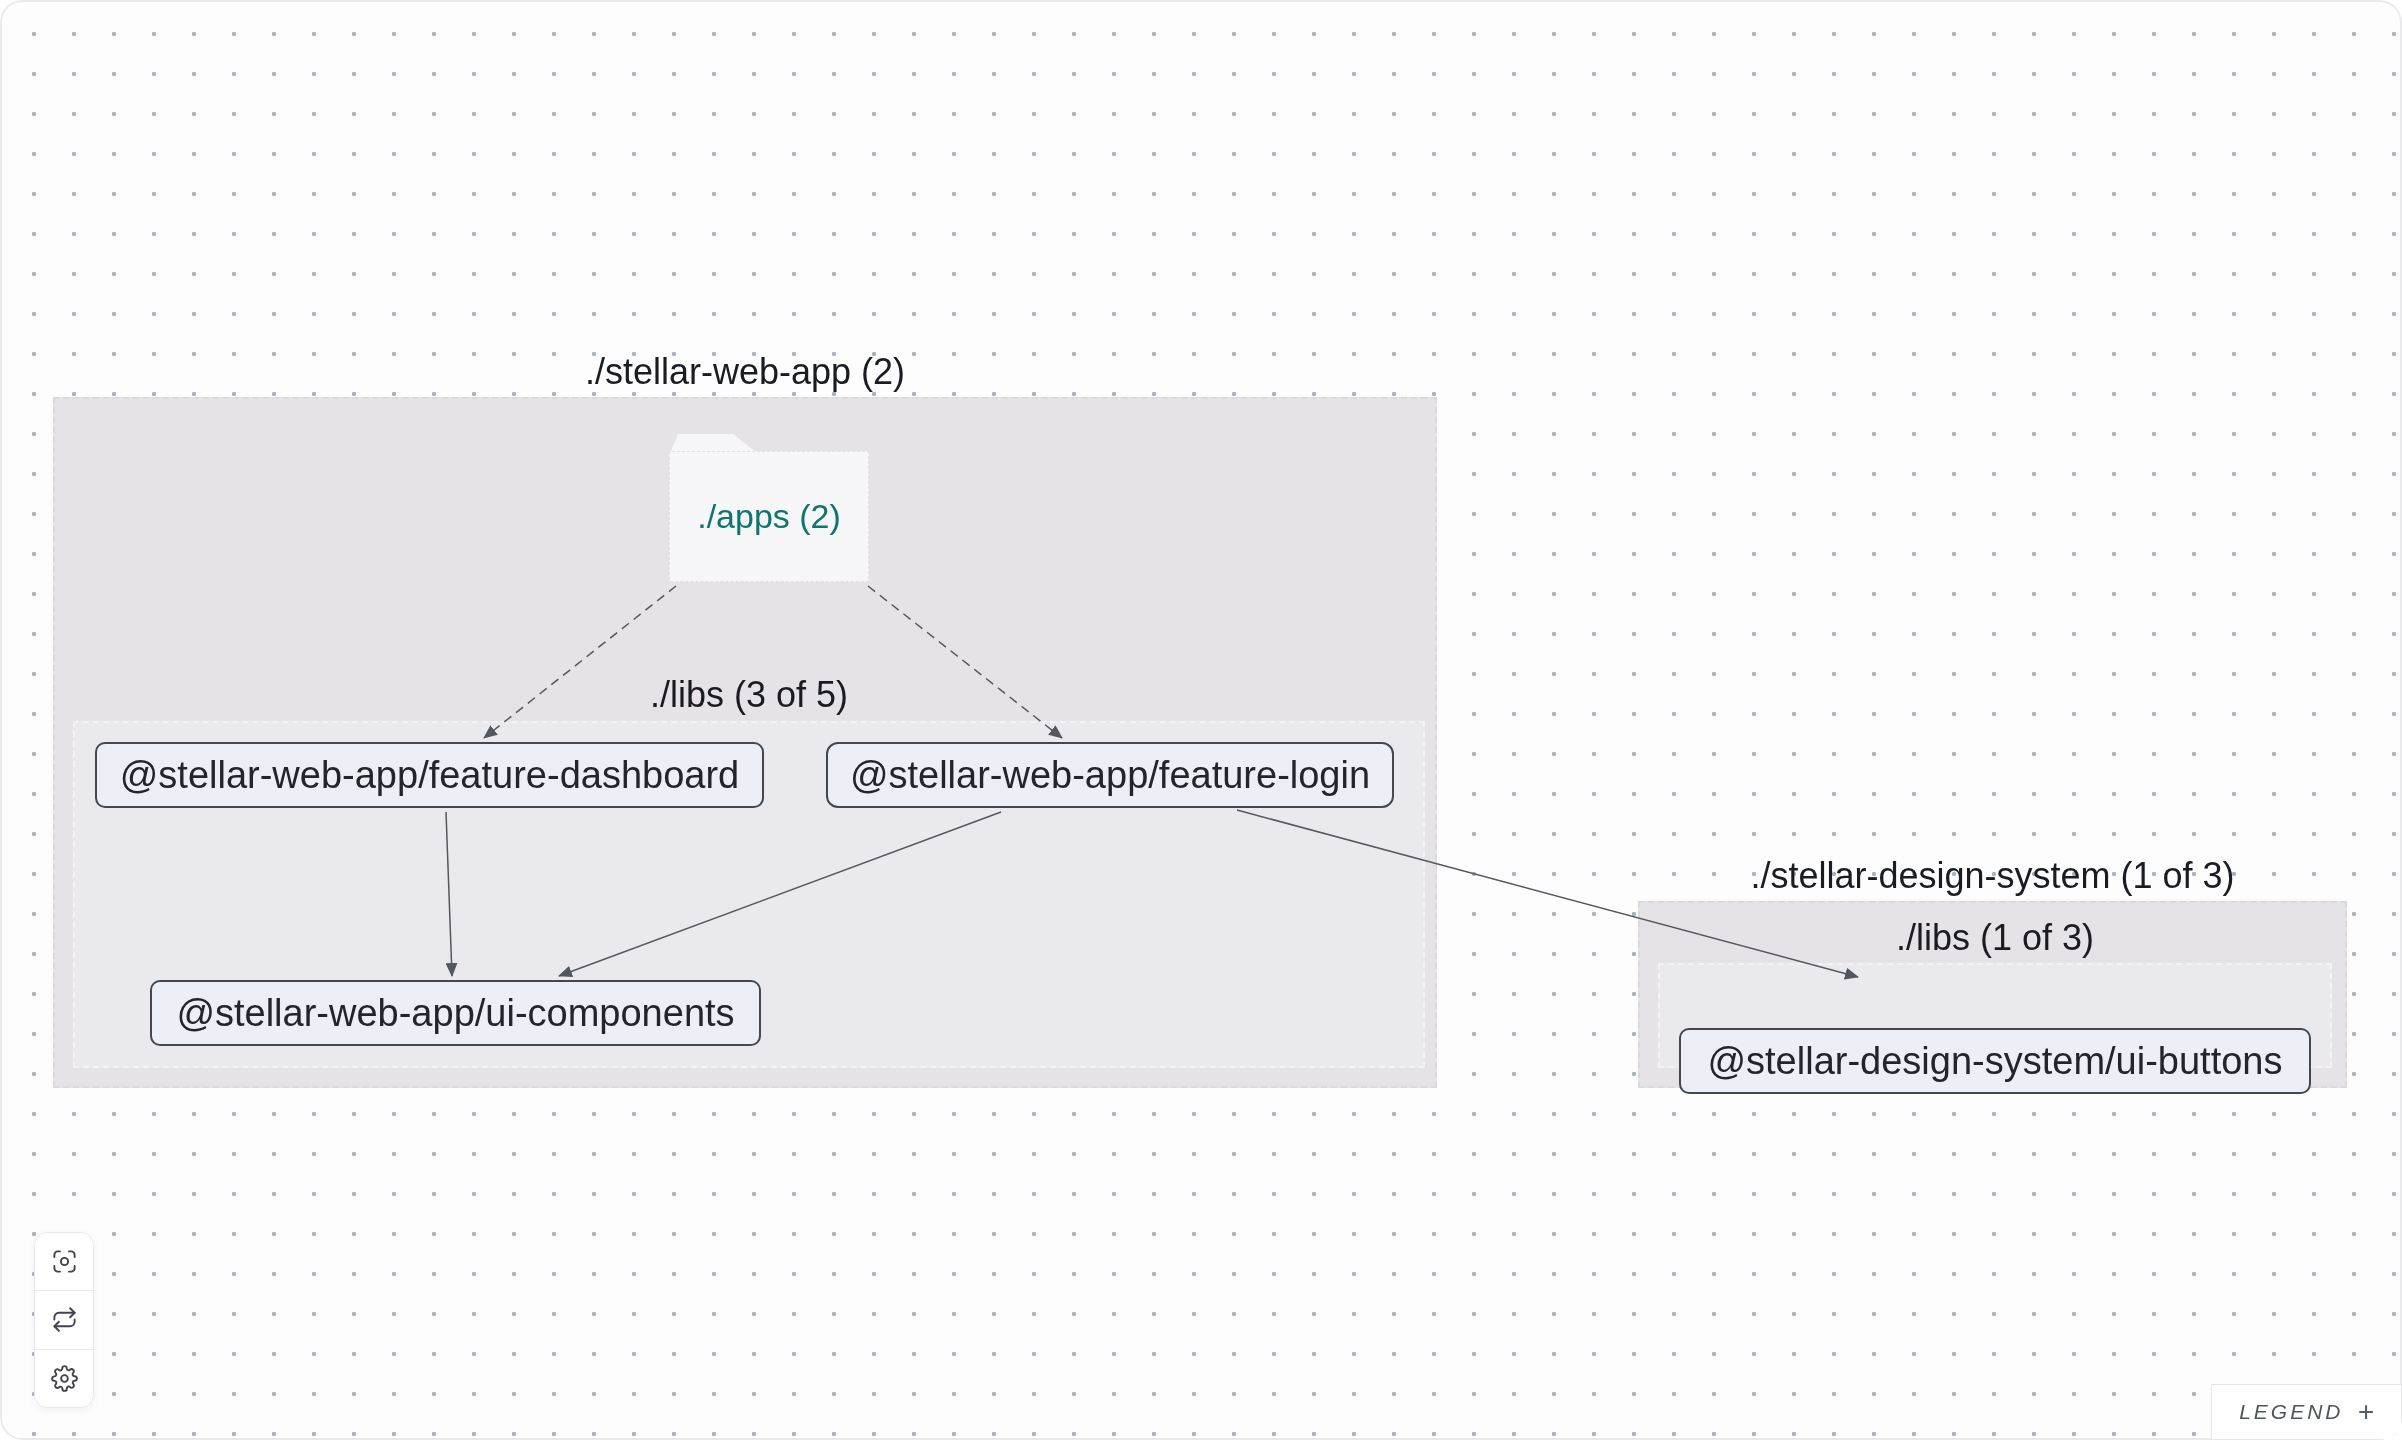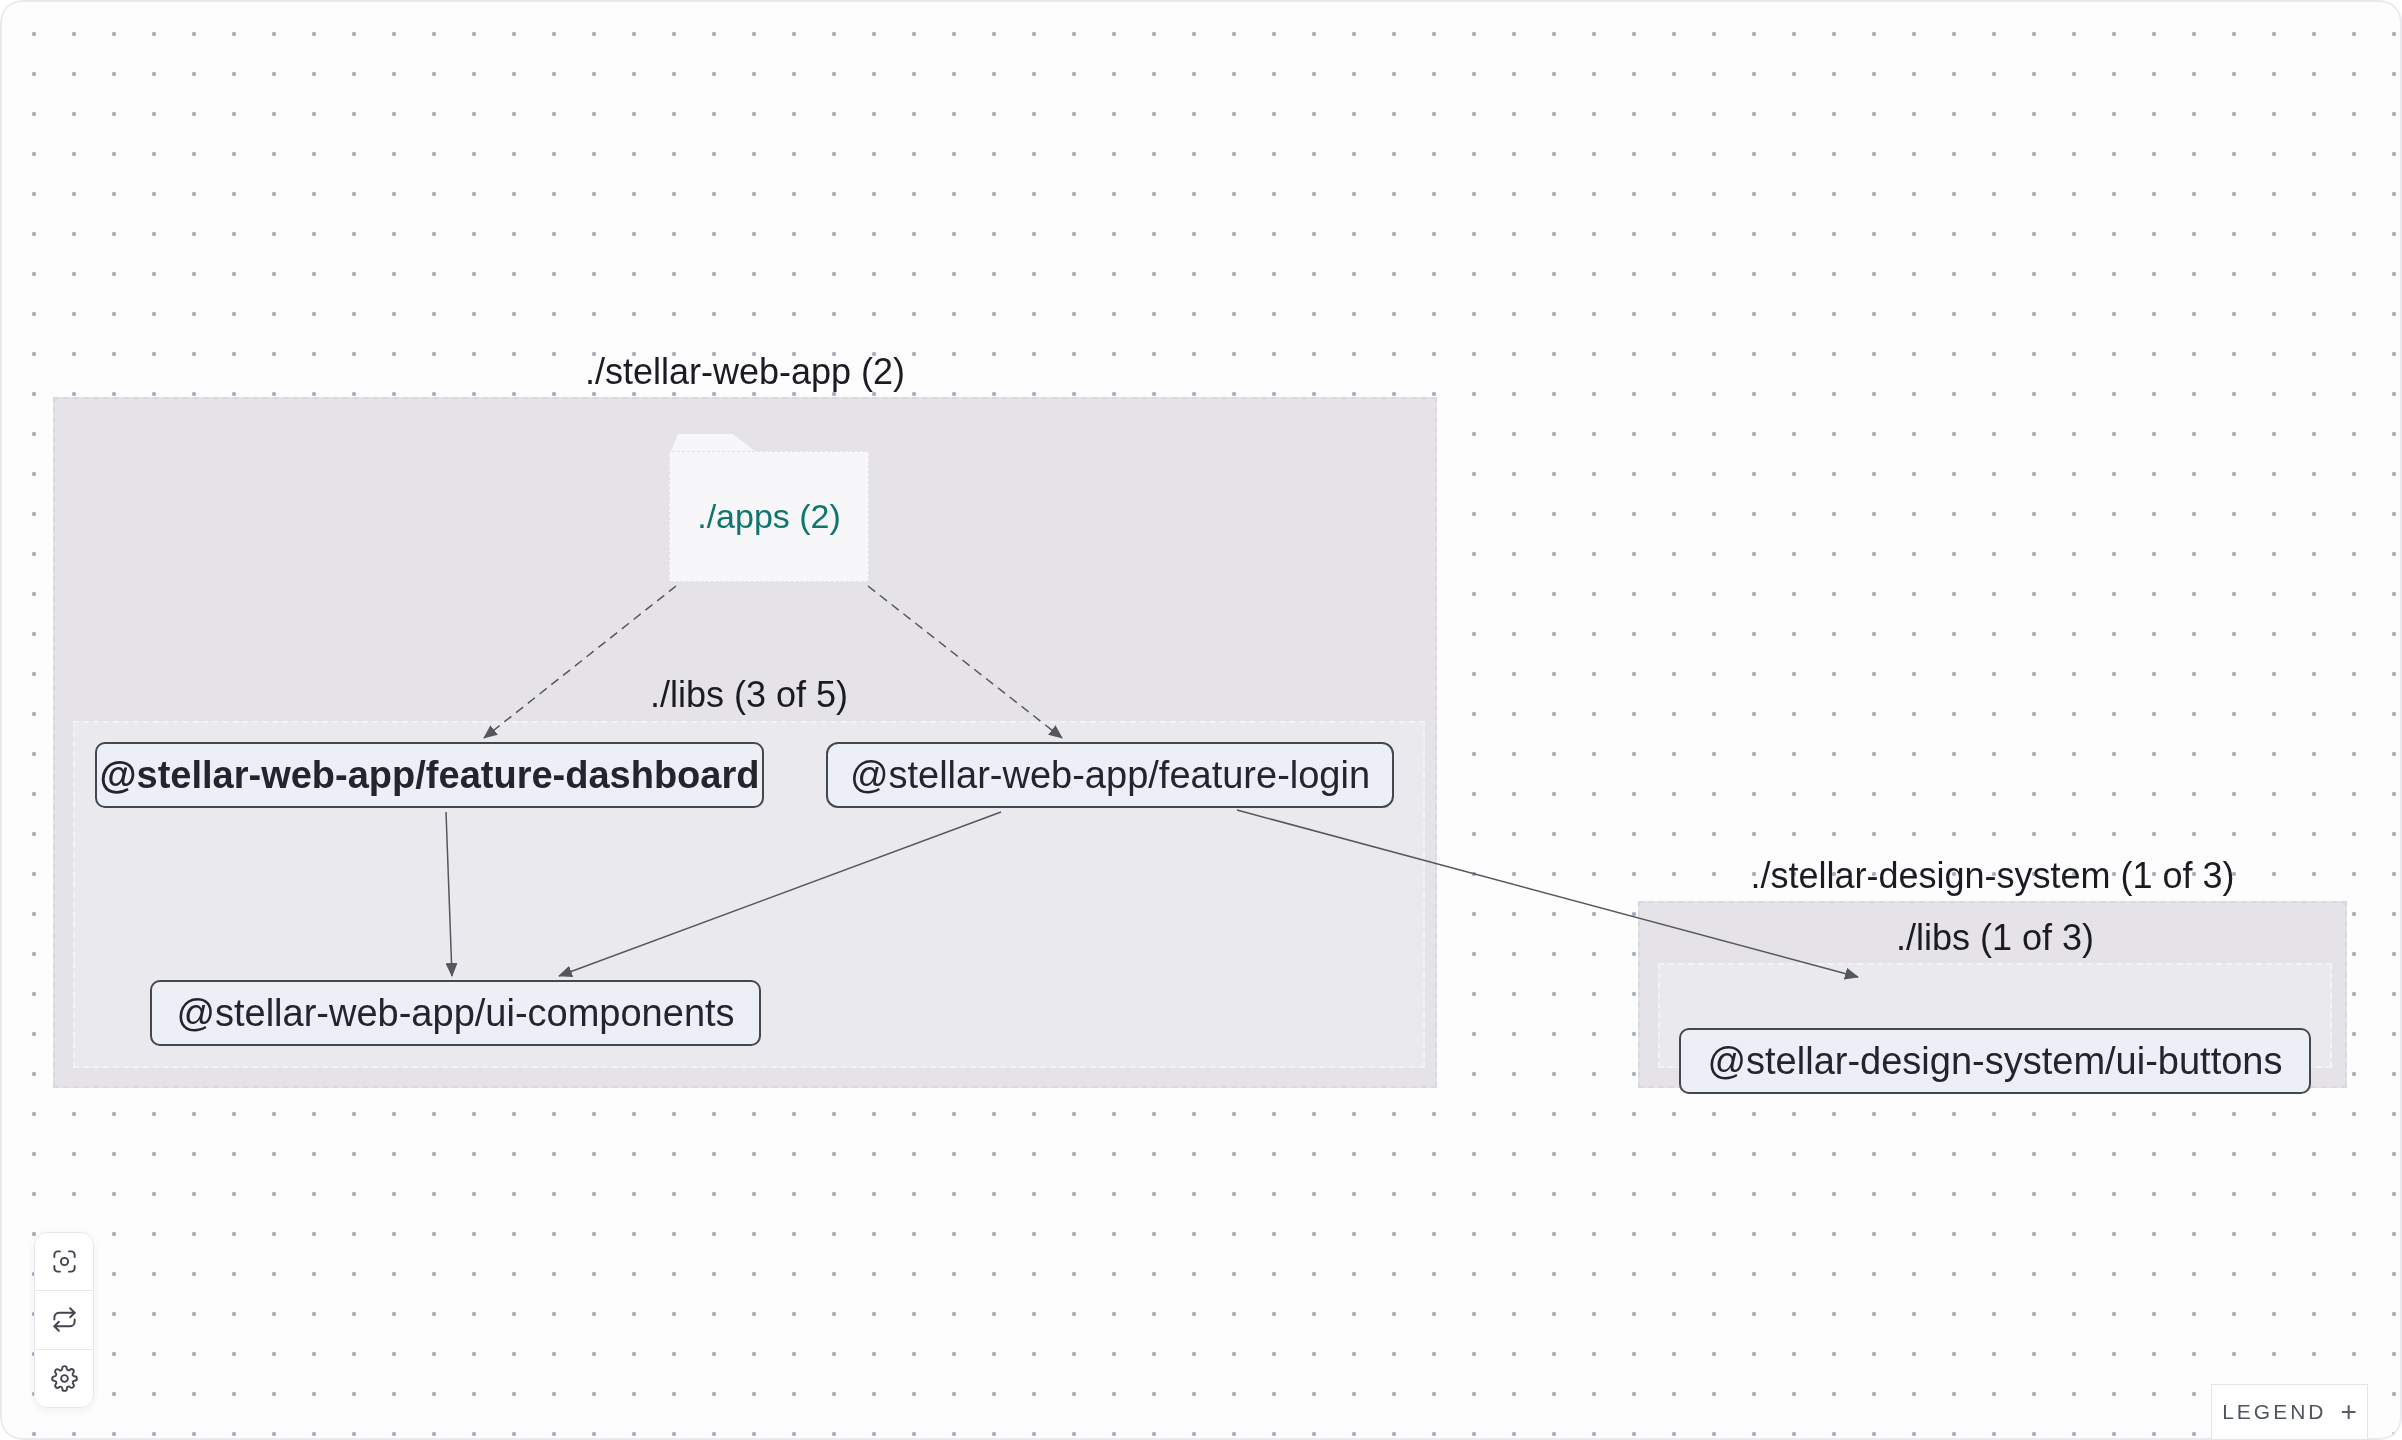--- a/index.html
+++ b/index.html
@@ -79,7 +79,7 @@
     white-space: nowrap;
     cursor: pointer;
   }
-  #node-feature-dashboard { left: 95px;   top: 742px; width: 669px; font-weight: bold; }
+  #node-feature-dashboard { left: 95px;   top: 742px; width: 669px; }
   #node-feature-login     { left: 826px;  top: 742px; width: 568px; border-radius: 12px; }
   #node-ui-components     { left: 150px;  top: 980px; width: 611px; }
   #node-ui-buttons        { left: 1679px; top: 1028px; width: 632px; }

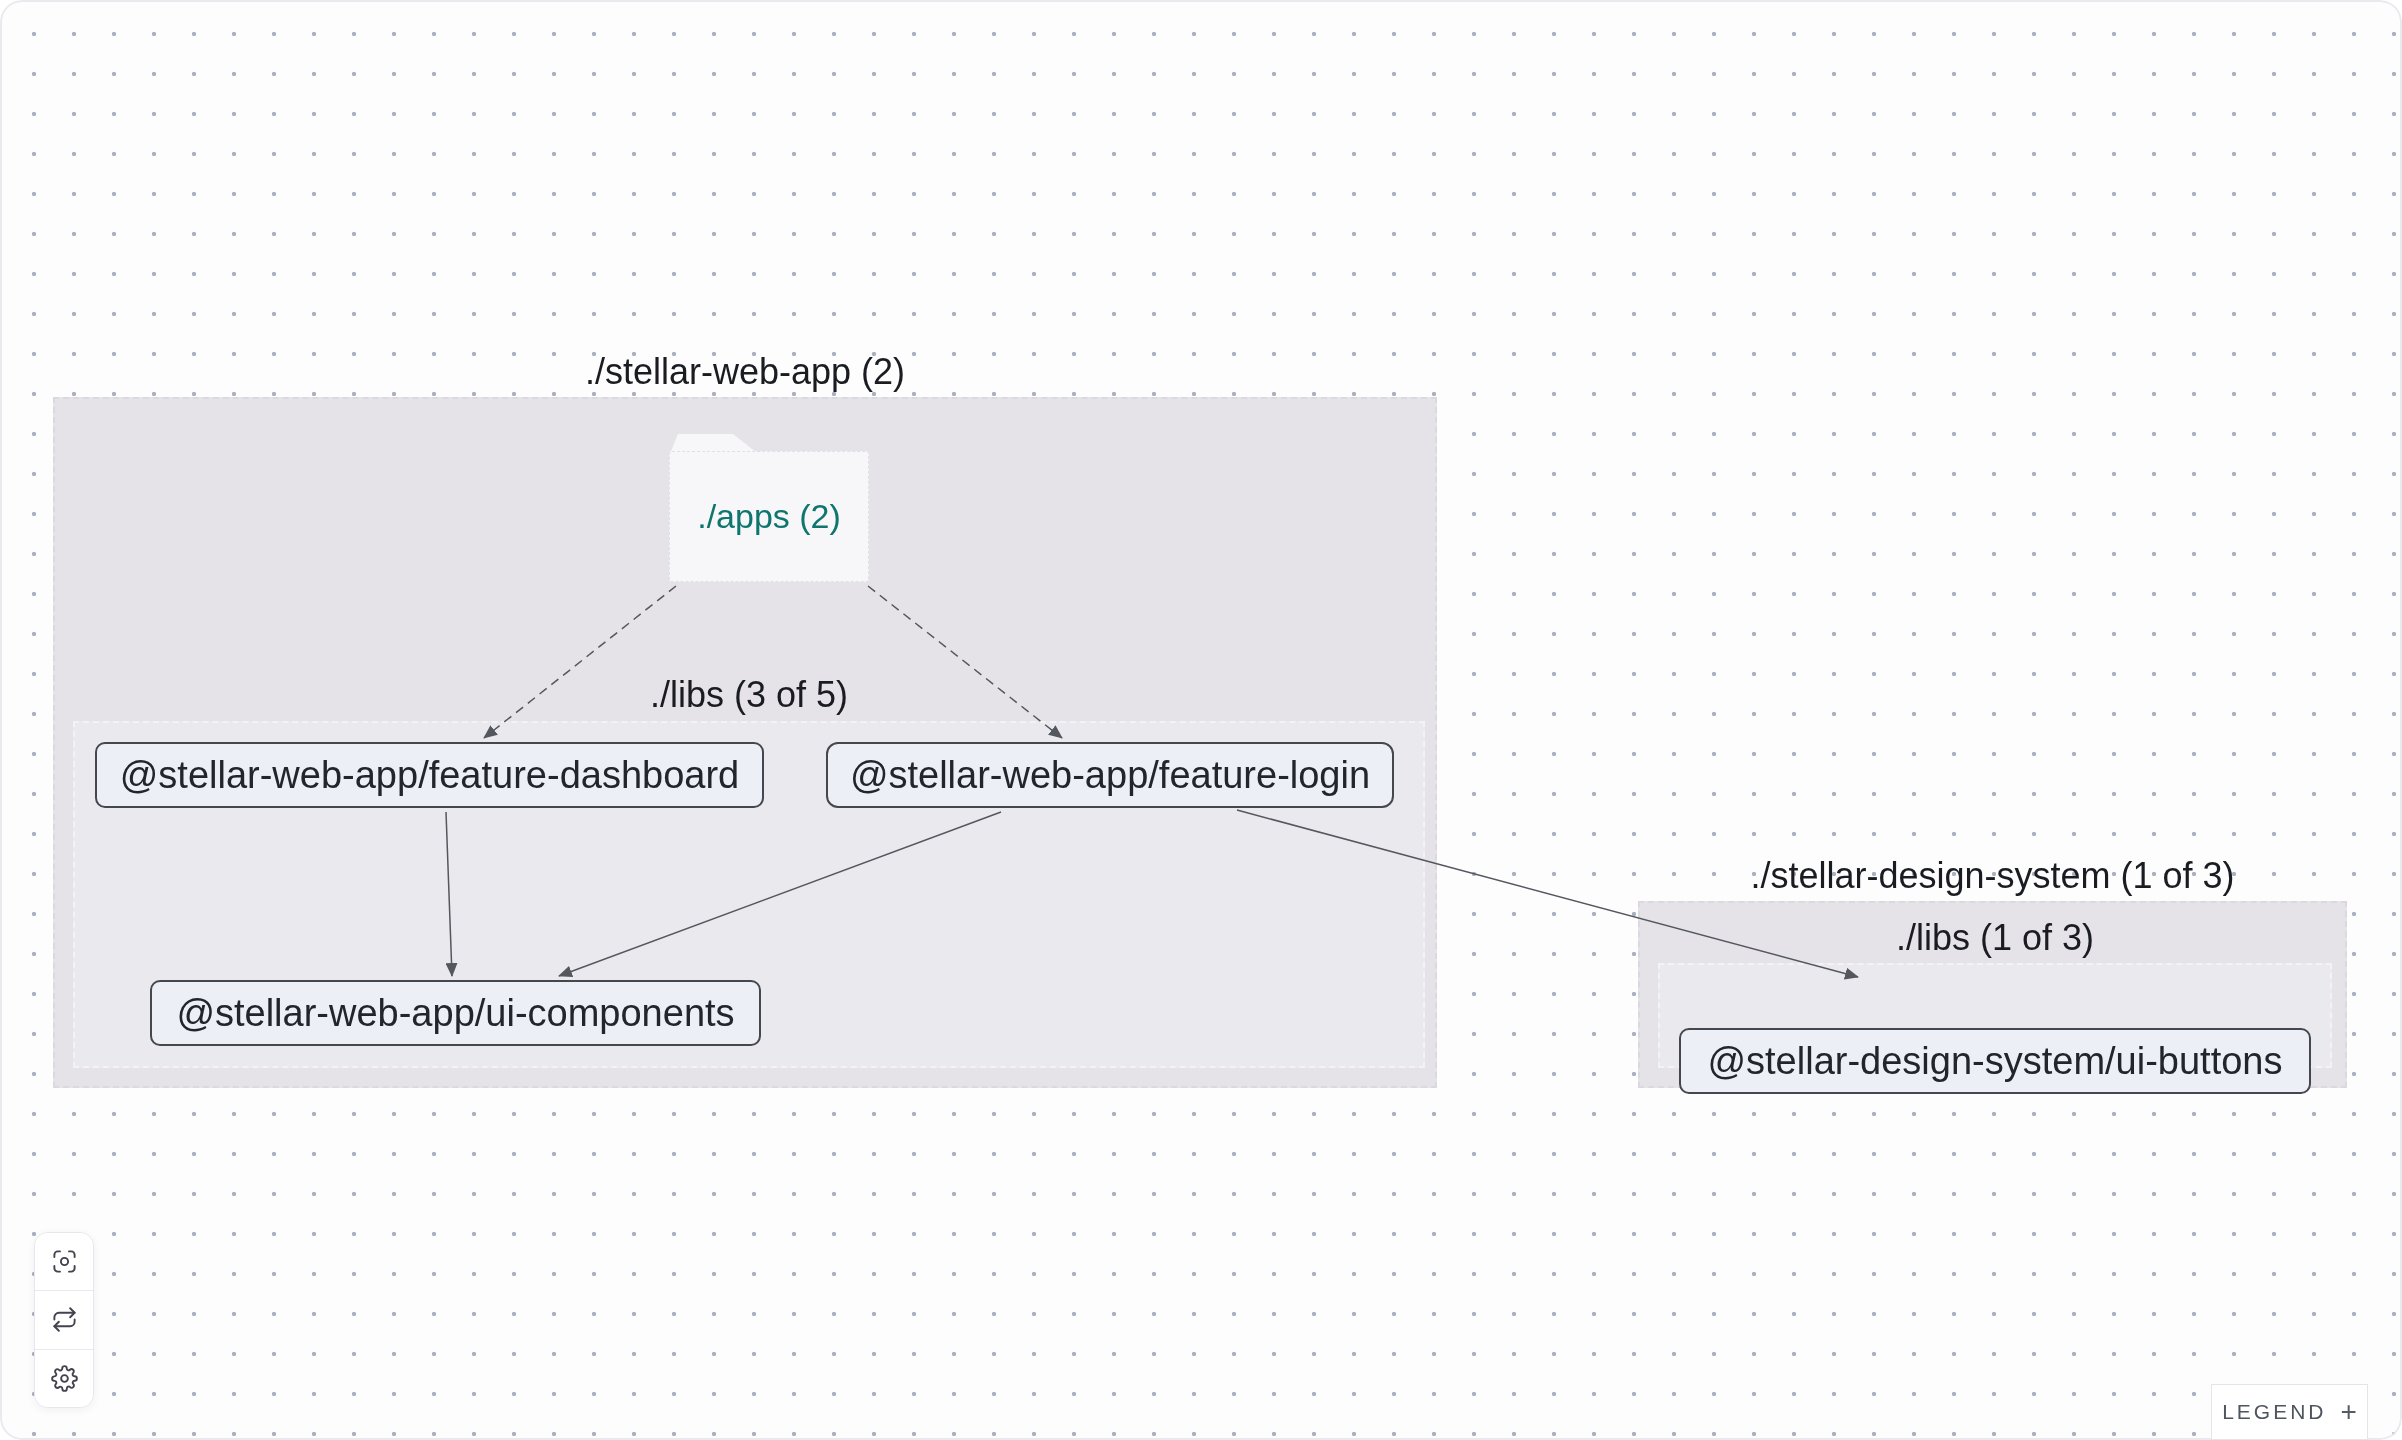--- a/index.html
+++ b/index.html
@@ -111,13 +111,14 @@
   
   .legend {
     position: absolute; left: 2211px; top: 1384px;
-    width: 157px; height: 56px;
+    width: 191px; height: 56px;
     background: #ffffff;
     border: 1px solid #e4e4e9;
     display: flex; align-items: center; justify-content: center;
     gap: 14px;
     cursor: pointer;
     color: #4e555f;
+    font-style: italic;
   }
   .legend-label { font-size: 21px; letter-spacing: 3px; }
   .legend-plus  { font-size: 28px; font-weight: 300; line-height: 28px; color: #555c66; }

